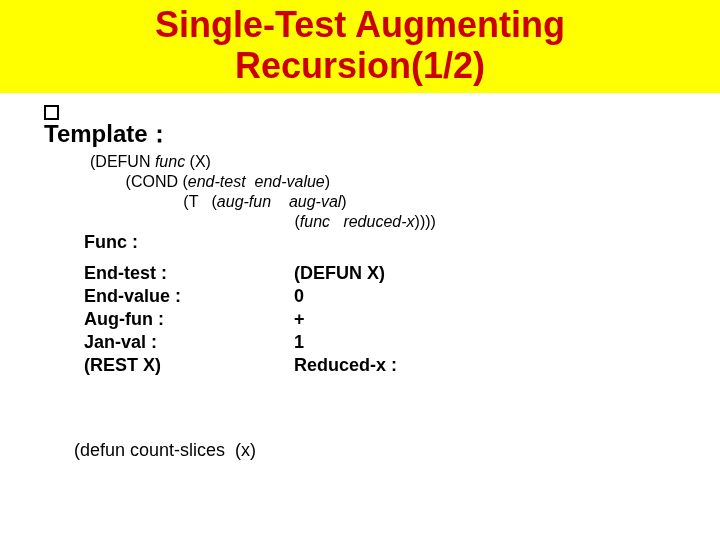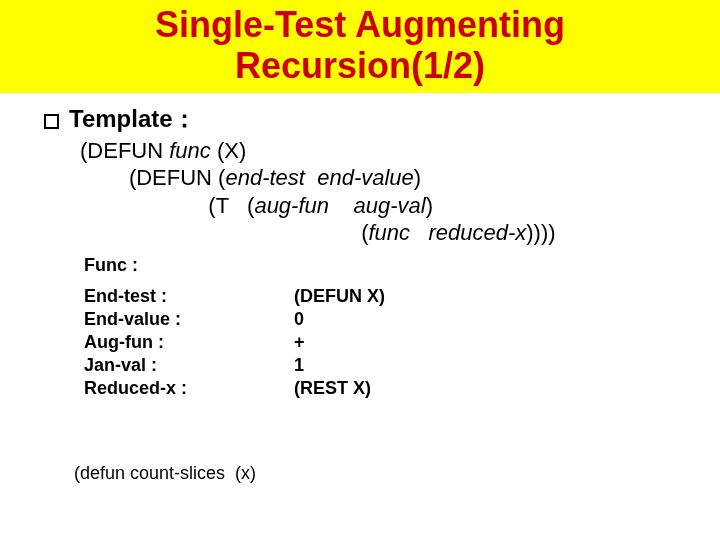--- a/index.html
+++ b/index.html
@@ -36,6 +36,7 @@
     display: flex;
     align-items: baseline;
     margin-top: 4px;
+    flex-direction: column;
   }
   .bullet-box {
     width: 15px;

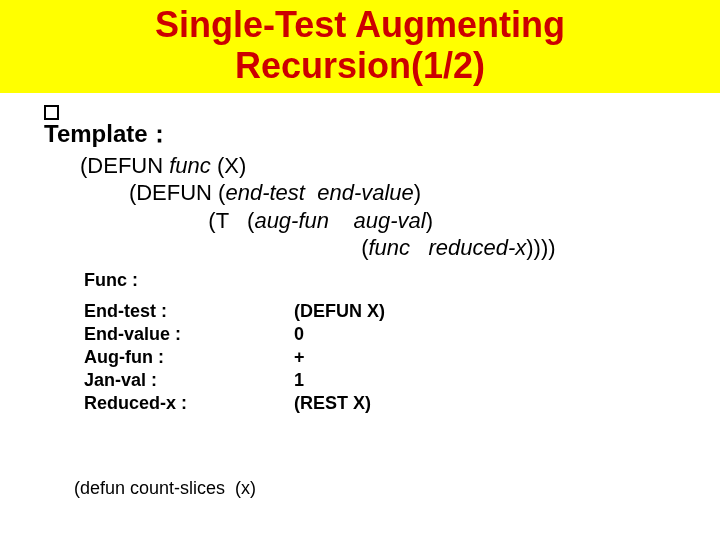--- a/index.html
+++ b/index.html
@@ -54,9 +54,9 @@
     color: #000;
   }
   .code {
-    margin-left: 36px;
+    margin-left: 46px;
     margin-top: 2px;
-    font-size: 22px;
+    font-size: 16px;
     line-height: 1.25;
     font-family: Arial, Helvetica, sans-serif;
   }

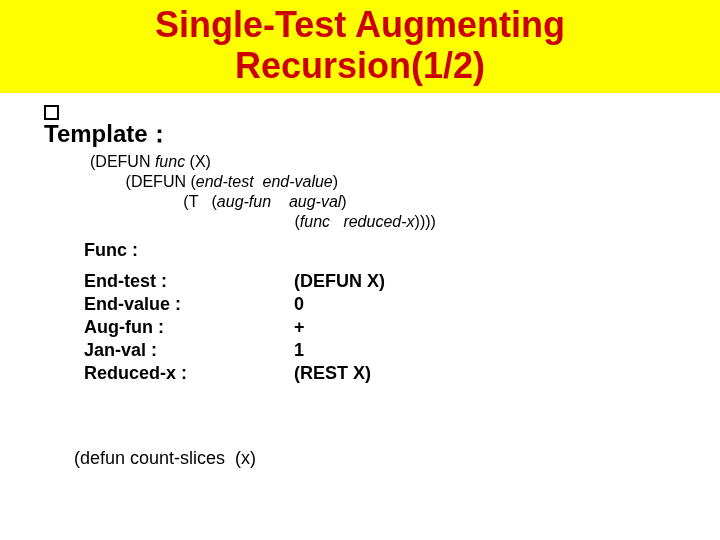--- a/index.html
+++ b/index.html
@@ -102,7 +102,7 @@
 
     <div class="code">
       <div class="l"><span>(DEFUN </span><span class="ital">func</span><span> (X)</span></div>
-      <div class="l"><span>        (DEFUN (</span><span class="ital">end-test  end-value</span><span>)</span></div>
+      <div class="l"><span>        (COND (</span><span class="ital">end-test  end-value</span><span>)</span></div>
       <div class="l"><span>                     (T   (</span><span class="ital">aug-fun    aug-val</span><span>)</span></div>
       <div class="l"><span>                                              (</span><span class="ital">func   reduced-x</span><span>))))</span></div>
     </div>

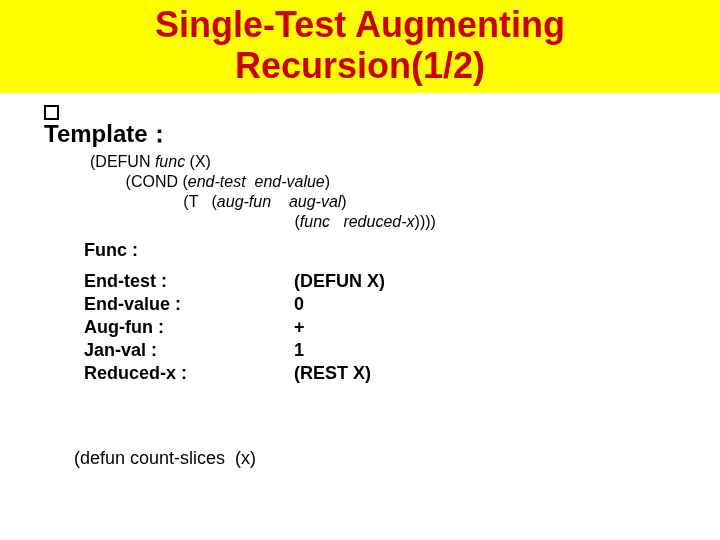--- a/index.html
+++ b/index.html
@@ -64,7 +64,7 @@
   .ital { font-style: italic; }
   .tbl {
     margin-left: 40px;
-    margin-top: 8px;
+    margin-top: 0;
     display: grid;
     grid-template-columns: 200px auto;
     column-gap: 10px;

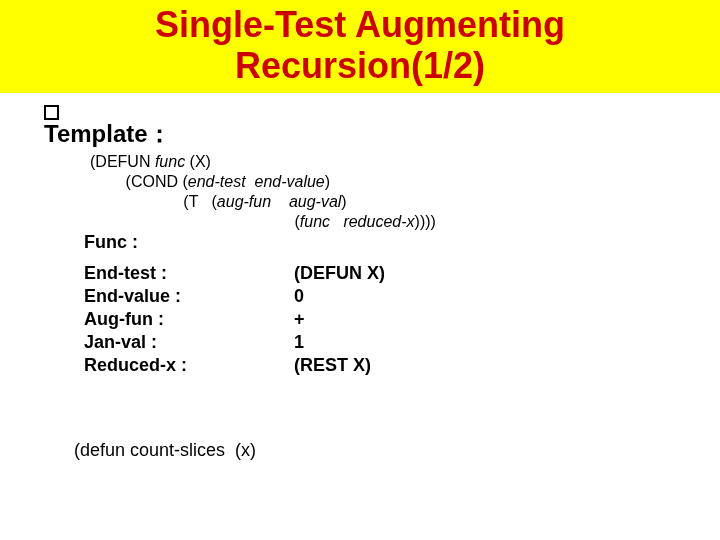--- a/index.html
+++ b/index.html
@@ -119,8 +119,8 @@
       <div>+</div>
       <div>Jan-val :</div>
       <div>1</div>
+      <div>(REST X)</div>
       <div>Reduced-x :</div>
-      <div>(REST X)</div>
     </div>
 
     <div class="code2">

